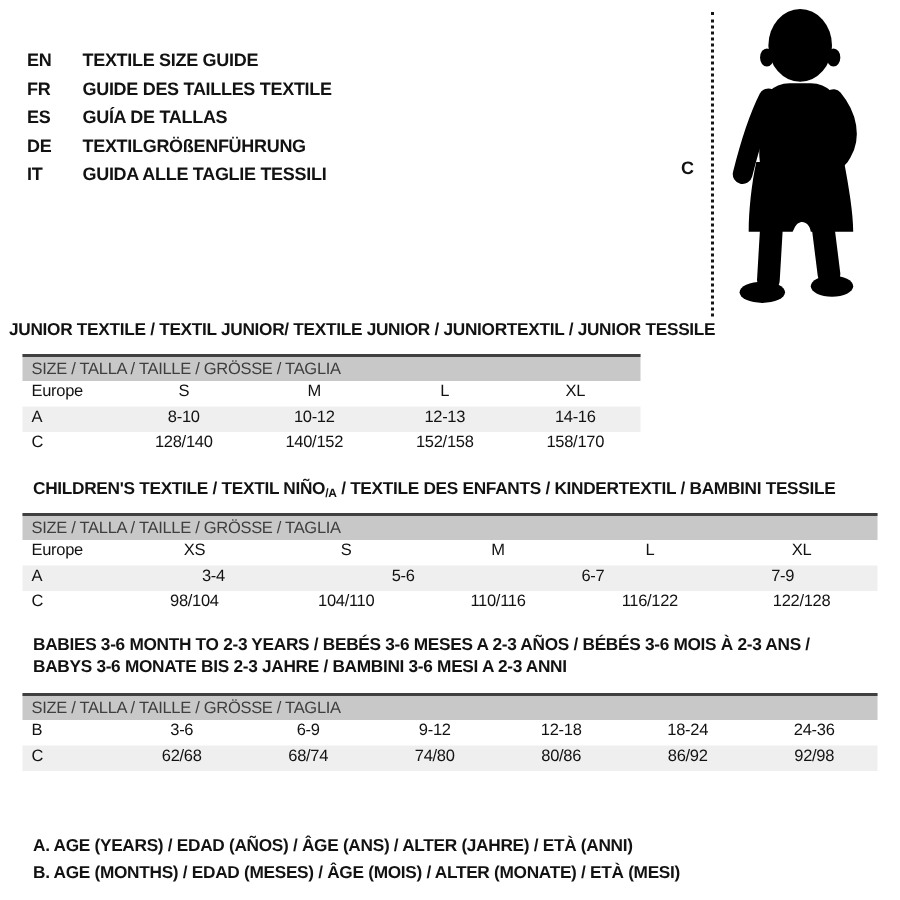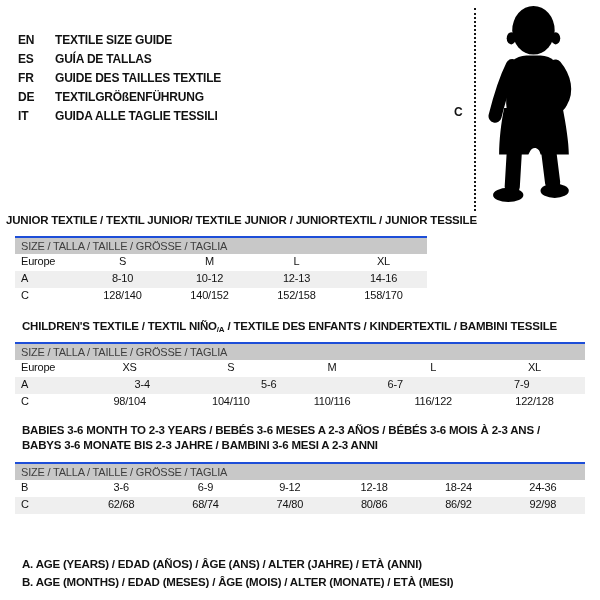--- a/index.html
+++ b/index.html
@@ -47,12 +47,12 @@
     <span>TEXTILE SIZE GUIDE</span>
   </div>
   <div class="lang-row">
+    <span class="lang-code">FR</span>
+    <span>GUIDE DES TAILLES TEXTILE</span>
+  </div>
+  <div class="lang-row">
     <span class="lang-code">ES</span>
     <span>GUÍA DE TALLAS</span>
-  </div>
-  <div class="lang-row">
-    <span class="lang-code">FR</span>
-    <span>GUIDE DES TAILLES TEXTILE</span>
   </div>
   <div class="lang-row">
     <span class="lang-code">DE</span>

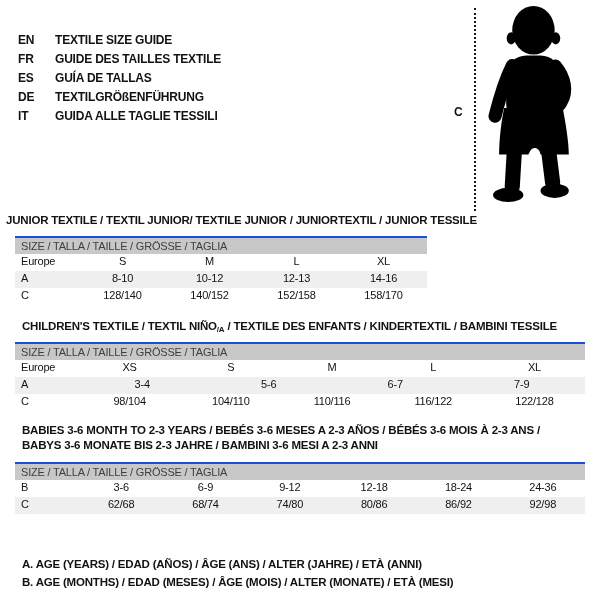--- a/index.html
+++ b/index.html
@@ -26,7 +26,7 @@
   
   .tbl{left:15px;}
   .size-bar{
-    background:#c8c8c8;border-top:2px solid #1d4ed8;color:#3e3e3e;
+    background:#c8c8c8;border-top:2px solid #404040;color:#3e3e3e;
     font-size:11px;line-height:14px;padding:1px 0 1px 6px;letter-spacing:-0.2px;
   }
   .trow{display:flex;height:17px;line-height:15px;font-size:11px;letter-spacing:-0.2px;}

